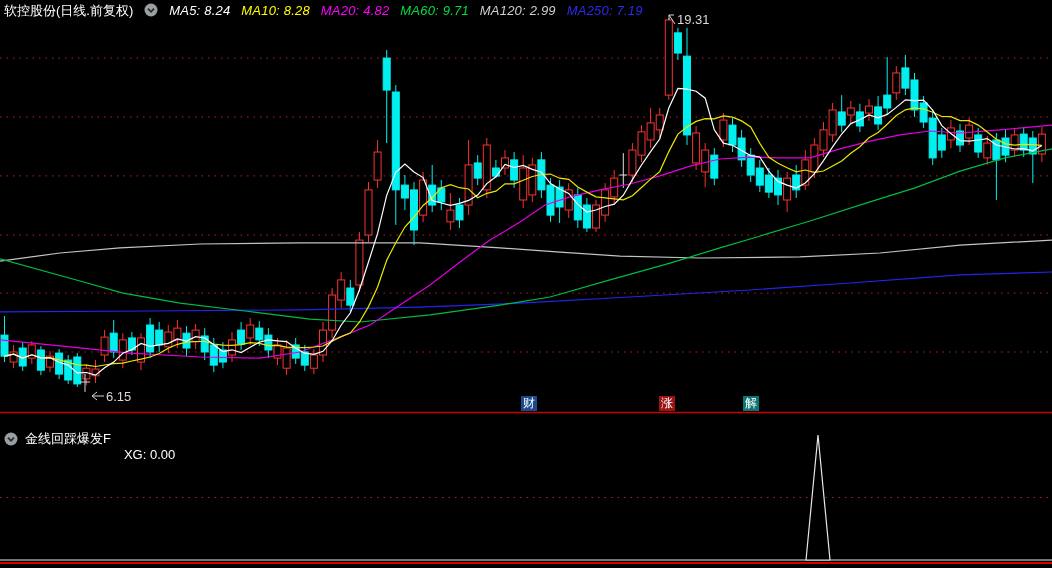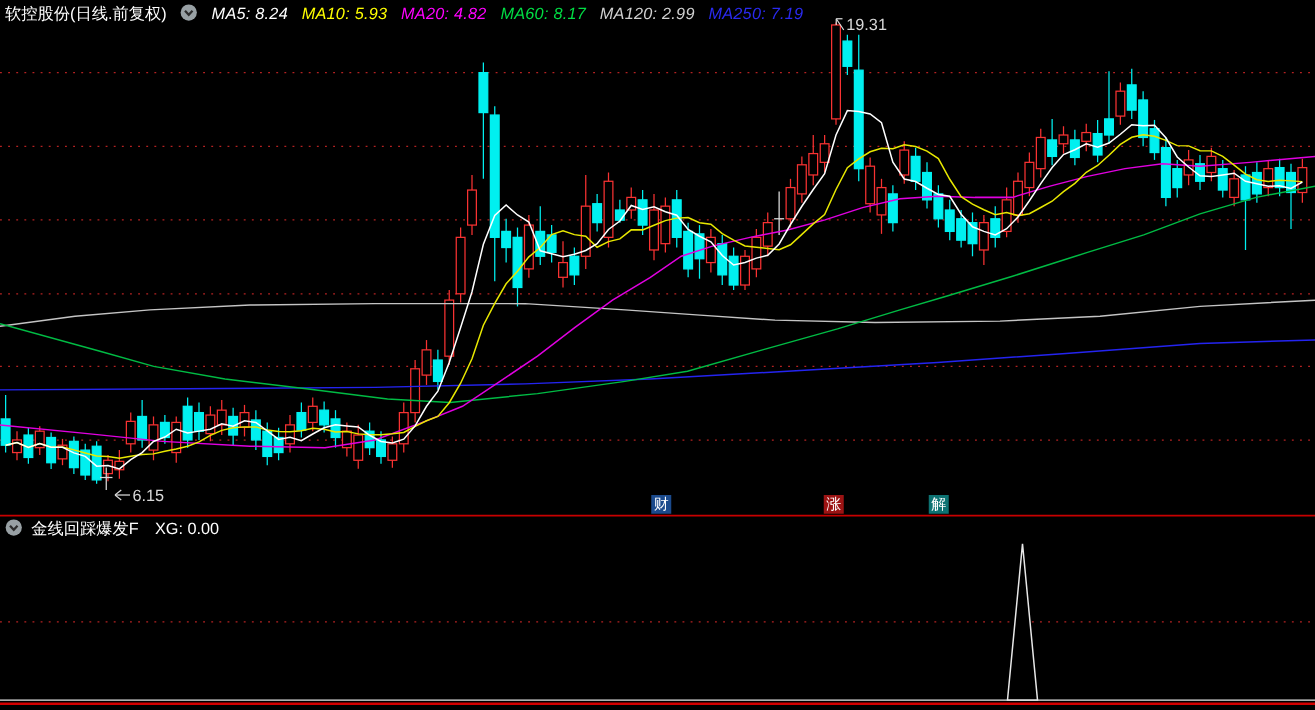--- a/index.html
+++ b/index.html
@@ -291,7 +291,7 @@
       </svg>
     </span>
     <span class="ma" style="color: rgb(255, 255, 255);">MA5: 8.24</span>
-    <span class="ma" style="color: rgb(255, 255, 0);">MA10: 5.93</span>
+    <span class="ma" style="color: rgb(255, 255, 0);">MA10: 8.28</span>
     <span class="ma" style="color: rgb(255, 0, 255);">MA20: 4.82</span>
     <span class="ma" style="color: rgb(0, 221, 68);">MA60: 8.17</span>
     <span class="ma" style="color: rgb(208, 208, 208);">MA120: 2.99</span>

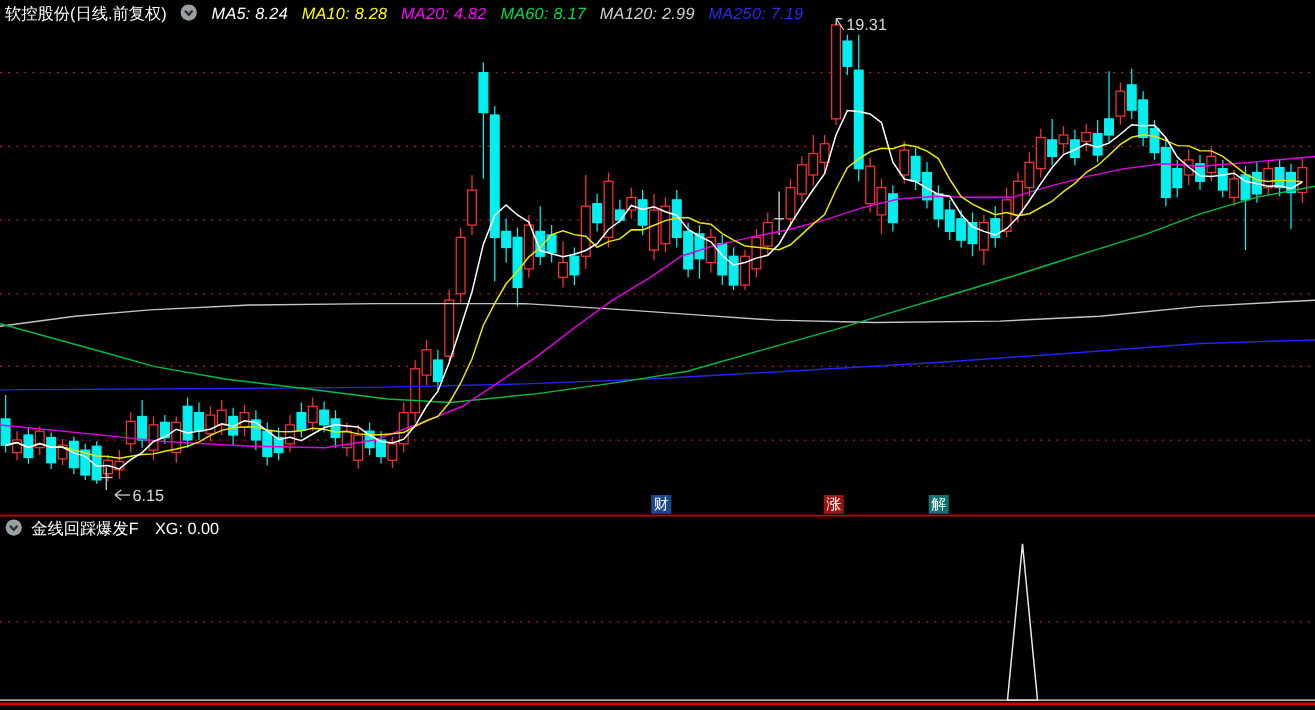--- a/index.html
+++ b/index.html
@@ -293,7 +293,7 @@
     <span class="ma" style="color: rgb(255, 255, 255);">MA5: 8.24</span>
     <span class="ma" style="color: rgb(255, 255, 0);">MA10: 8.28</span>
     <span class="ma" style="color: rgb(255, 0, 255);">MA20: 4.82</span>
-    <span class="ma" style="color: rgb(0, 221, 68);">MA60: 8.17</span>
+    <span class="ma" style="color: rgb(0, 221, 68);">MA60: 9.71</span>
     <span class="ma" style="color: rgb(208, 208, 208);">MA120: 2.99</span>
     <span class="ma" style="color: rgb(42, 42, 240);">MA250: 7.19</span>
   </div>

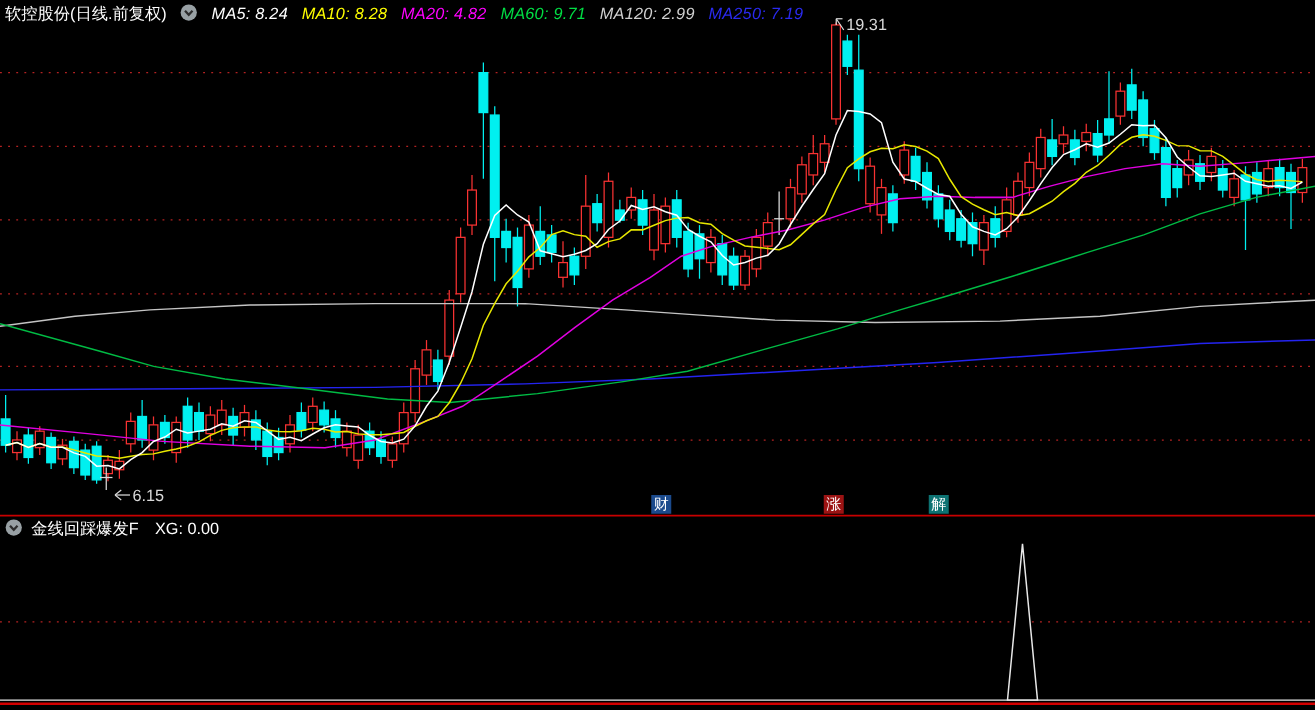--- a/index.html
+++ b/index.html
@@ -11,7 +11,7 @@
   .title{color:#ffffff;}
   .collapse-icon{display:inline-flex;width:14px;height:14px;cursor:pointer;}
   .ma{letter-spacing:0.2px;font-style:italic;}
-  .subheader{position:absolute;top:415px;left:4px;display:flex;align-items:flex-start;gap:7px;
+  .subheader{position:absolute;top:415px;left:4px;display:flex;align-items:center;gap:7px;
              font-size:13px;line-height:16px;color:#ffffff;z-index:2;white-space:nowrap;}
   .subheader .val{margin-left:6px;}
   .wmc{position:absolute;width:16px;height:15px;z-index:2;color:#ffffff;font-size:12px;

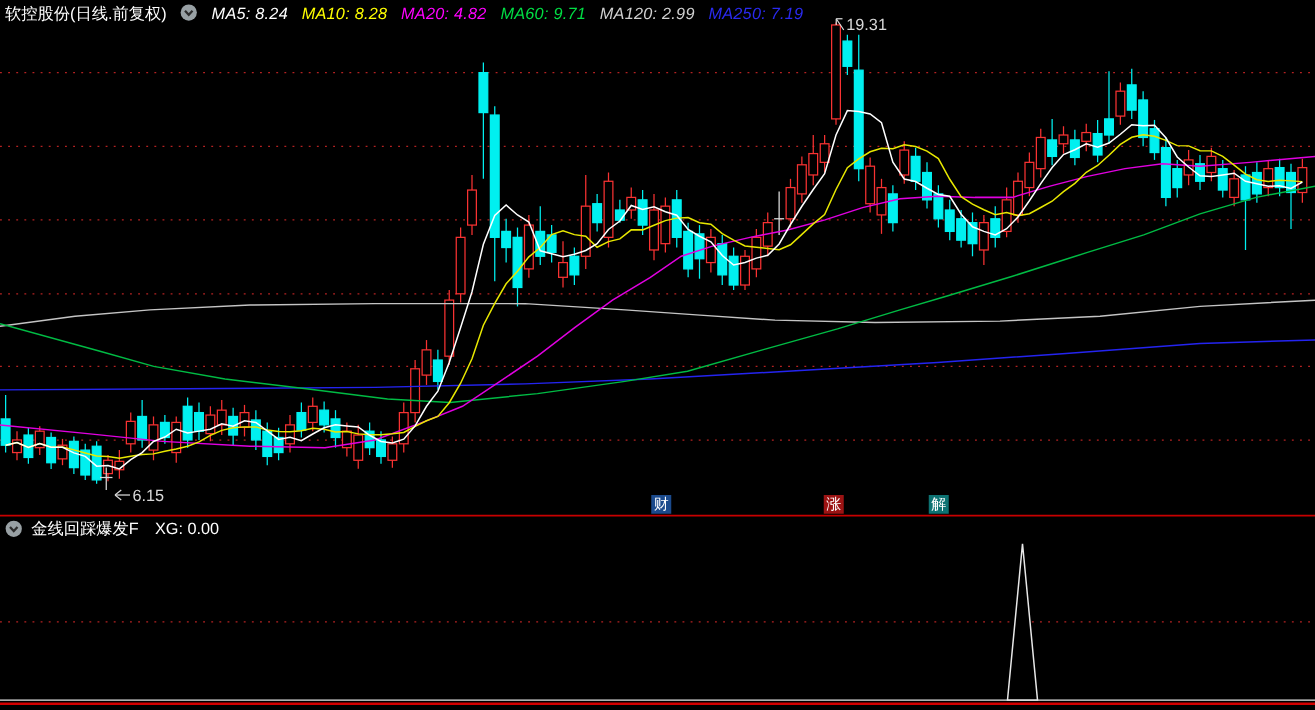--- a/index.html
+++ b/index.html
@@ -13,7 +13,7 @@
   .ma{letter-spacing:0.2px;font-style:italic;}
   .subheader{position:absolute;top:415px;left:4px;display:flex;align-items:center;gap:7px;
              font-size:13px;line-height:16px;color:#ffffff;z-index:2;white-space:nowrap;}
-  .subheader .val{margin-left:6px;}
+  .subheader .val{margin-left:6px;margin-top:32px;}
   .wmc{position:absolute;width:16px;height:15px;z-index:2;color:#ffffff;font-size:12px;
        line-height:15px;text-align:center;}
 </style>

